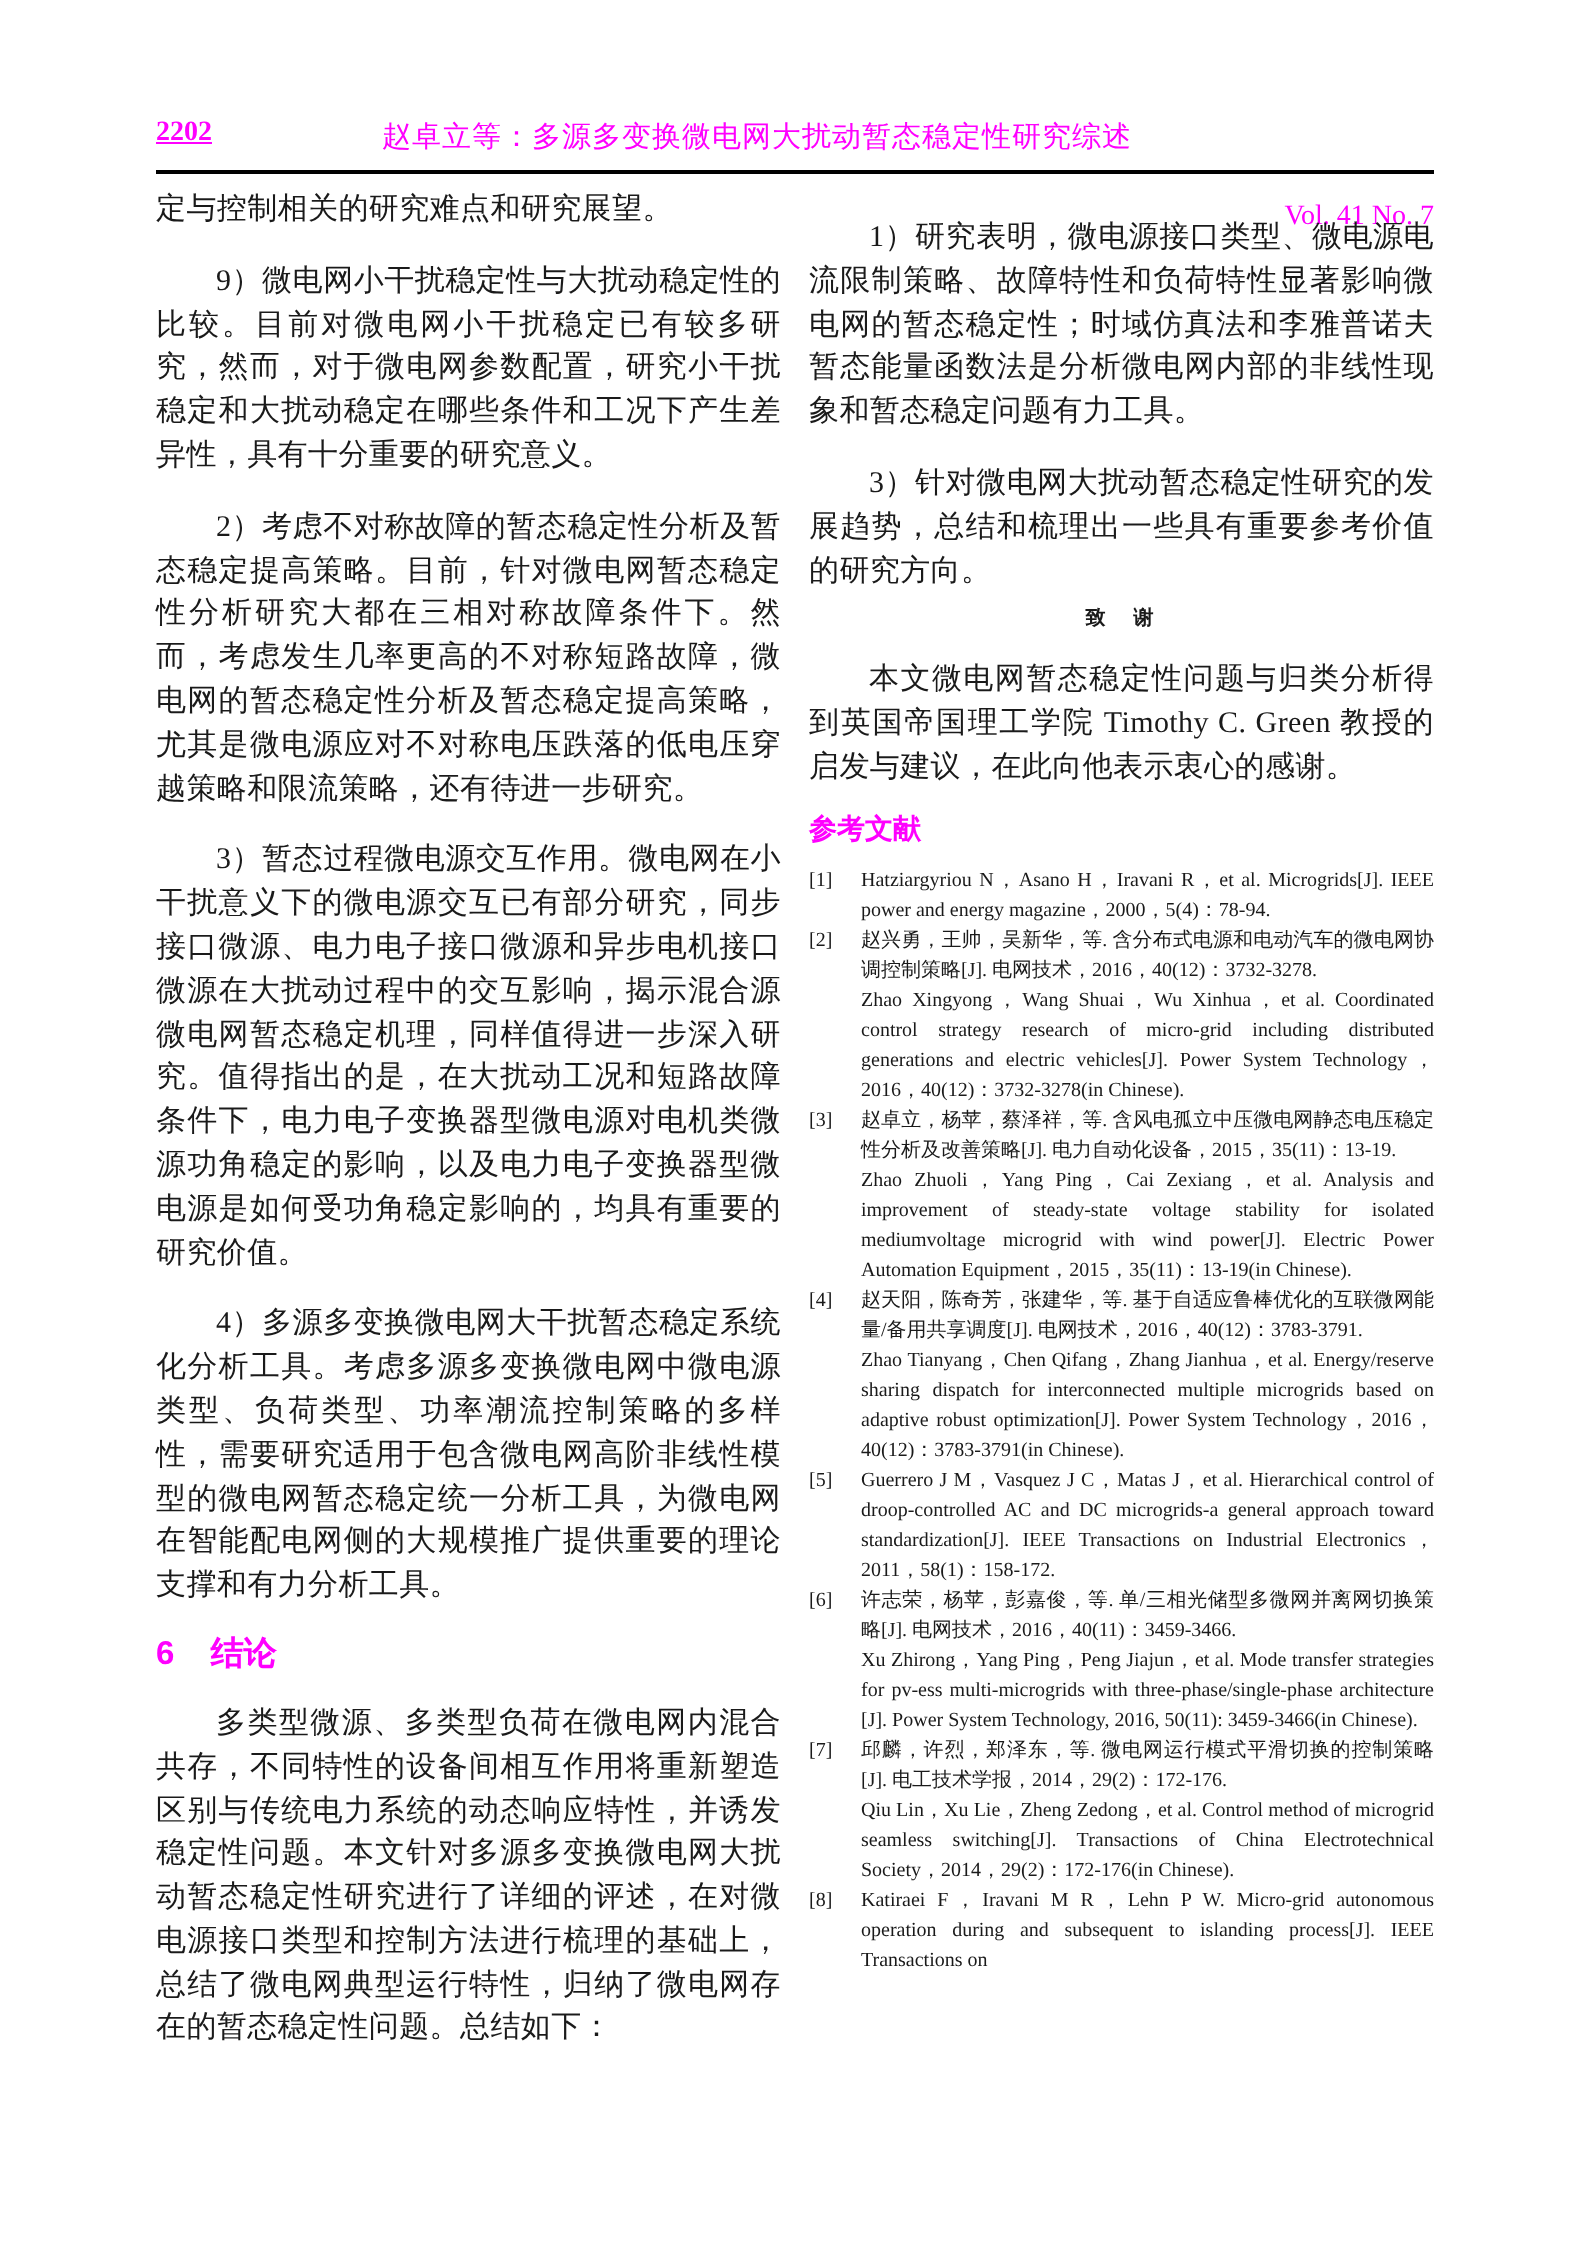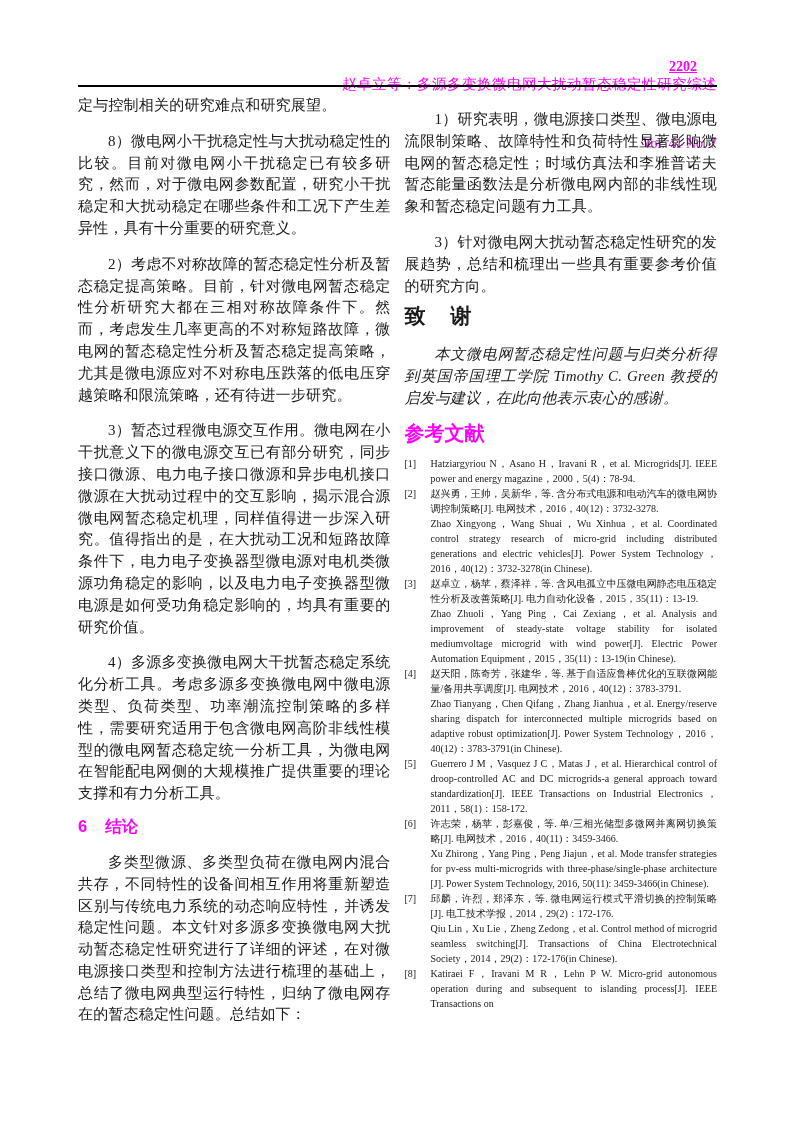--- a/index.html
+++ b/index.html
@@ -19,8 +19,7 @@
     left: 78px;
     width: 639px;
     display: flex;
-    align-items: flex-end;
-    flex-direction: column;
+    align-items: flex-start;
   }
   .pagenum {
     color: var(--accent, #FF00FF);

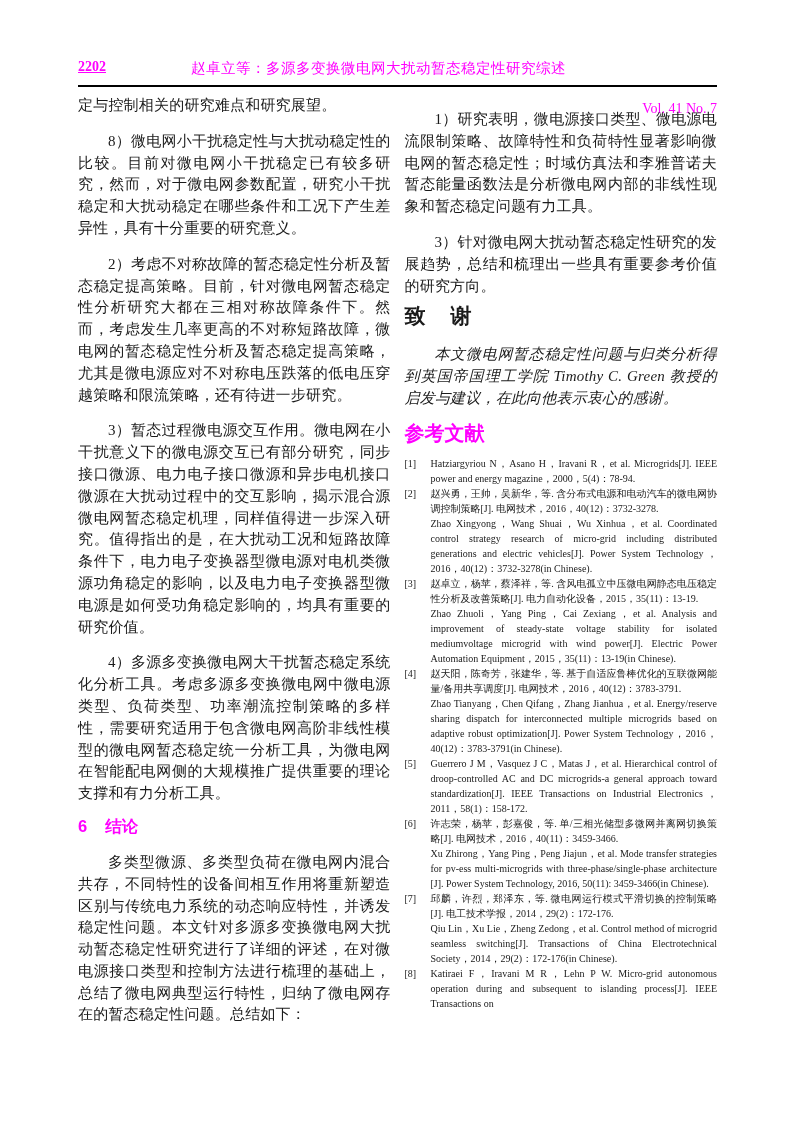--- a/index.html
+++ b/index.html
@@ -117,7 +117,7 @@
     <div class="col">
       <div id="left-paras">
           <p class="para">定与控制相关的研究难点和研究展望。</p>
-          <p class="para indent">8）微电网小干扰稳定性与大扰动稳定性的比较。目前对微电网小干扰稳定已有较多研究，然而，对于微电网参数配置，研究小干扰稳定和大扰动稳定在哪些条件和工况下产生差异性，具有十分重要的研究意义。</p>
+          <p class="para indent">9）微电网小干扰稳定性与大扰动稳定性的比较。目前对微电网小干扰稳定已有较多研究，然而，对于微电网参数配置，研究小干扰稳定和大扰动稳定在哪些条件和工况下产生差异性，具有十分重要的研究意义。</p>
           <p class="para indent">2）考虑不对称故障的暂态稳定性分析及暂态稳定提高策略。目前，针对微电网暂态稳定性分析研究大都在三相对称故障条件下。然而，考虑发生几率更高的不对称短路故障，微电网的暂态稳定性分析及暂态稳定提高策略，尤其是微电源应对不对称电压跌落的低电压穿越策略和限流策略，还有待进一步研究。</p>
           <p class="para indent">3）暂态过程微电源交互作用。微电网在小干扰意义下的微电源交互已有部分研究，同步接口微源、电力电子接口微源和异步电机接口微源在大扰动过程中的交互影响，揭示混合源微电网暂态稳定机理，同样值得进一步深入研究。值得指出的是，在大扰动工况和短路故障条件下，电力电子变换器型微电源对电机类微源功角稳定的影响，以及电力电子变换器型微电源是如何受功角稳定影响的，均具有重要的研究价值。</p>
           <p class="para indent">4）多源多变换微电网大干扰暂态稳定系统化分析工具。考虑多源多变换微电网中微电源类型、负荷类型、功率潮流控制策略的多样性，需要研究适用于包含微电网高阶非线性模型的微电网暂态稳定统一分析工具，为微电网在智能配电网侧的大规模推广提供重要的理论支撑和有力分析工具。</p>

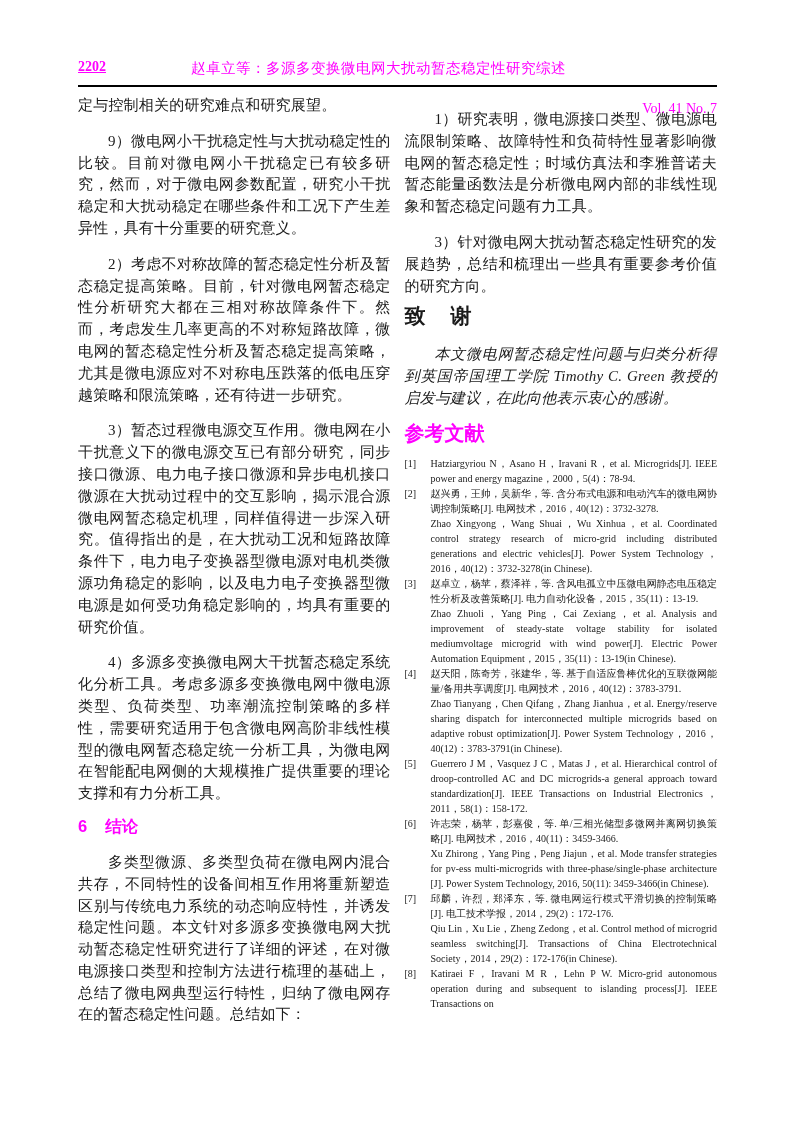--- a/index.html
+++ b/index.html
@@ -77,9 +77,9 @@
   }
   .sec-heading .sec-title { margin-left: 1.1em; text-align: center; }
   .ack-heading {
-    text-align: left;
+    text-align: center;
     font-weight: bold;
-    font-size: 21px;
+    font-size: 10px;
     margin: 5px 0 3px 0;
     letter-spacing: 2px;
   }

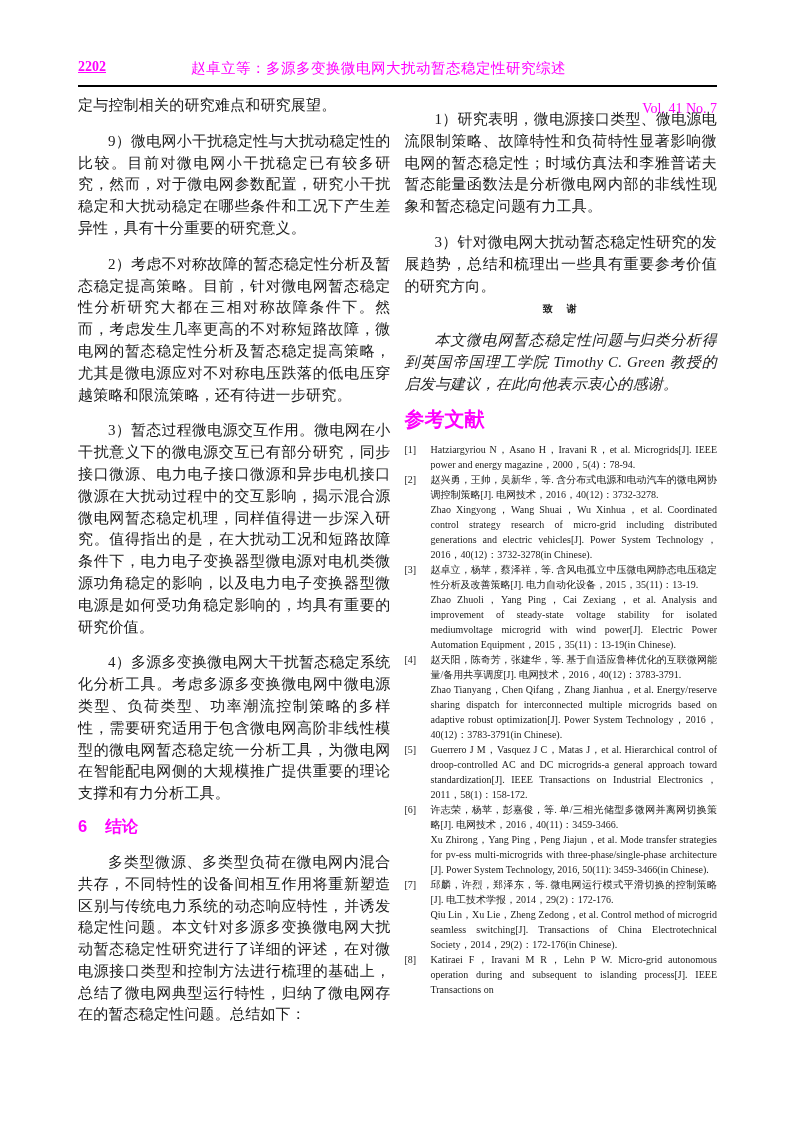--- a/index.html
+++ b/index.html
@@ -83,7 +83,7 @@
     margin: 5px 0 3px 0;
     letter-spacing: 2px;
   }
-  .ack-text { font-style: italic; }
+  .ack-text { }
   .ref-heading {
     color: var(--accent, #FF00FF);
     font-family: "Liberation Sans", "DejaVu Sans", sans-serif;

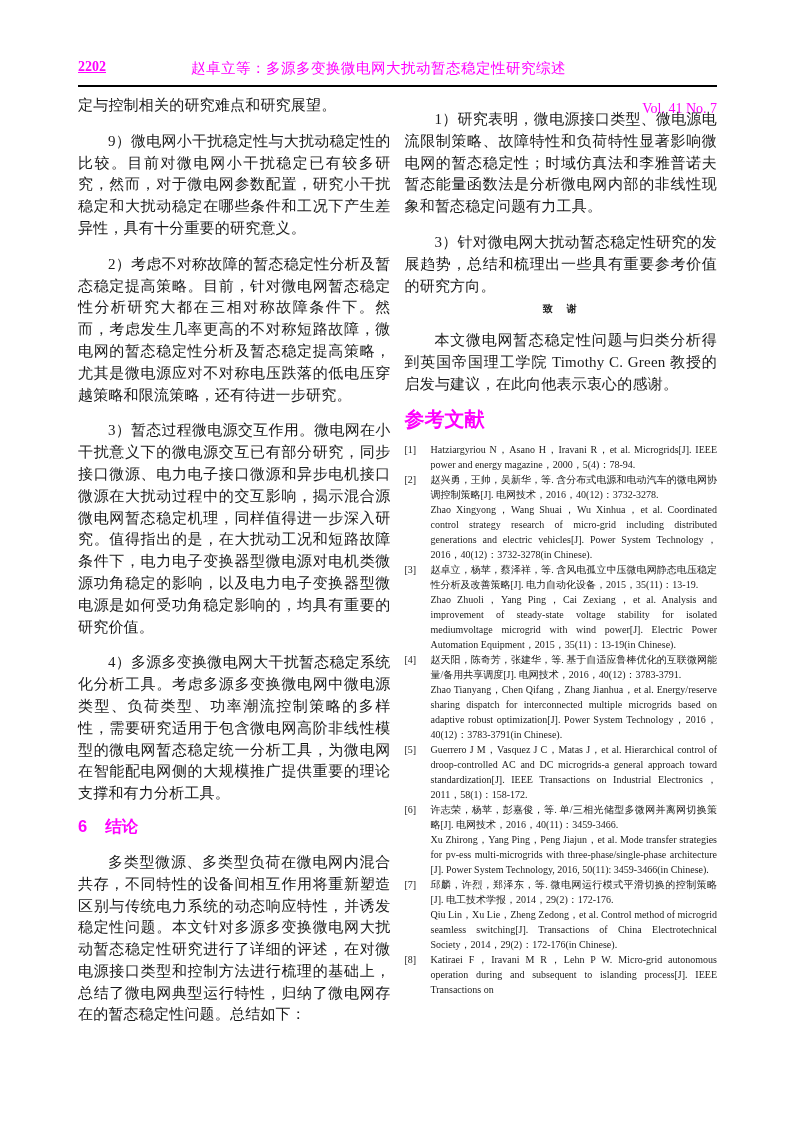--- a/index.html
+++ b/index.html
@@ -87,7 +87,7 @@
   .ref-heading {
     color: var(--accent, #FF00FF);
     font-family: "Liberation Sans", "DejaVu Sans", sans-serif;
-    font-size: 20px;
+    font-size: 14px;
     font-weight: bold;
     margin: 10px 0 9px 0;
   }

